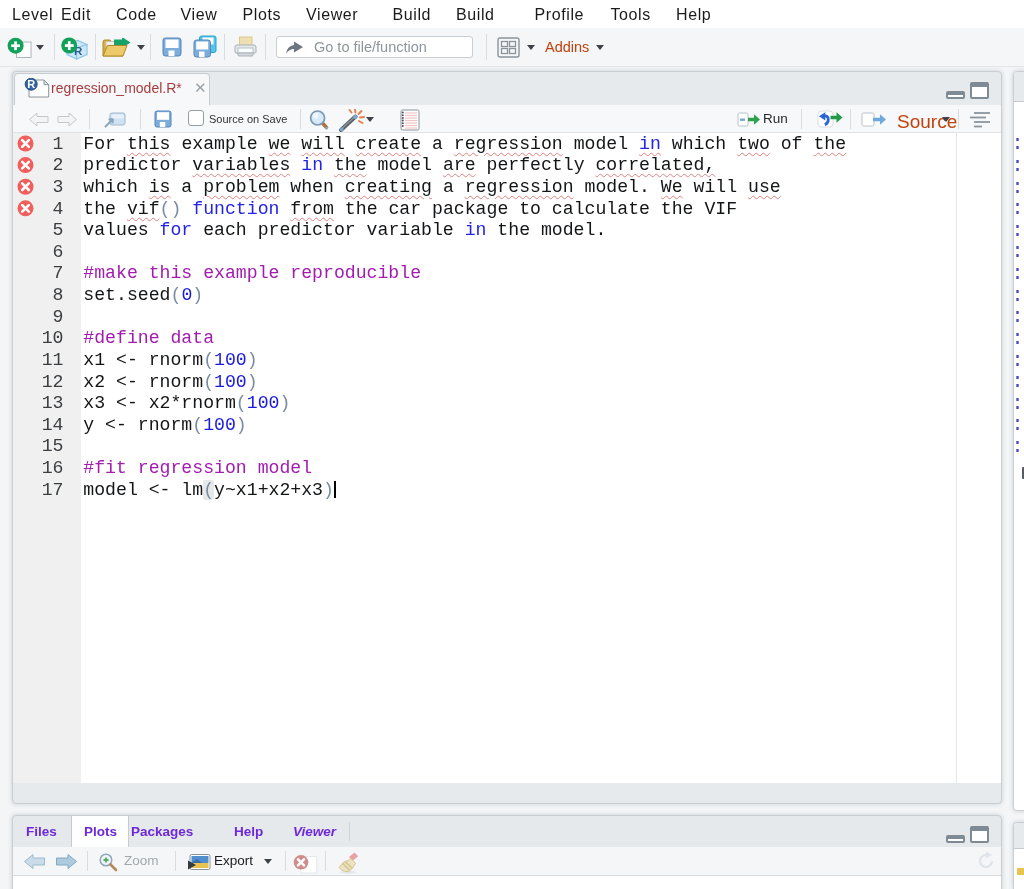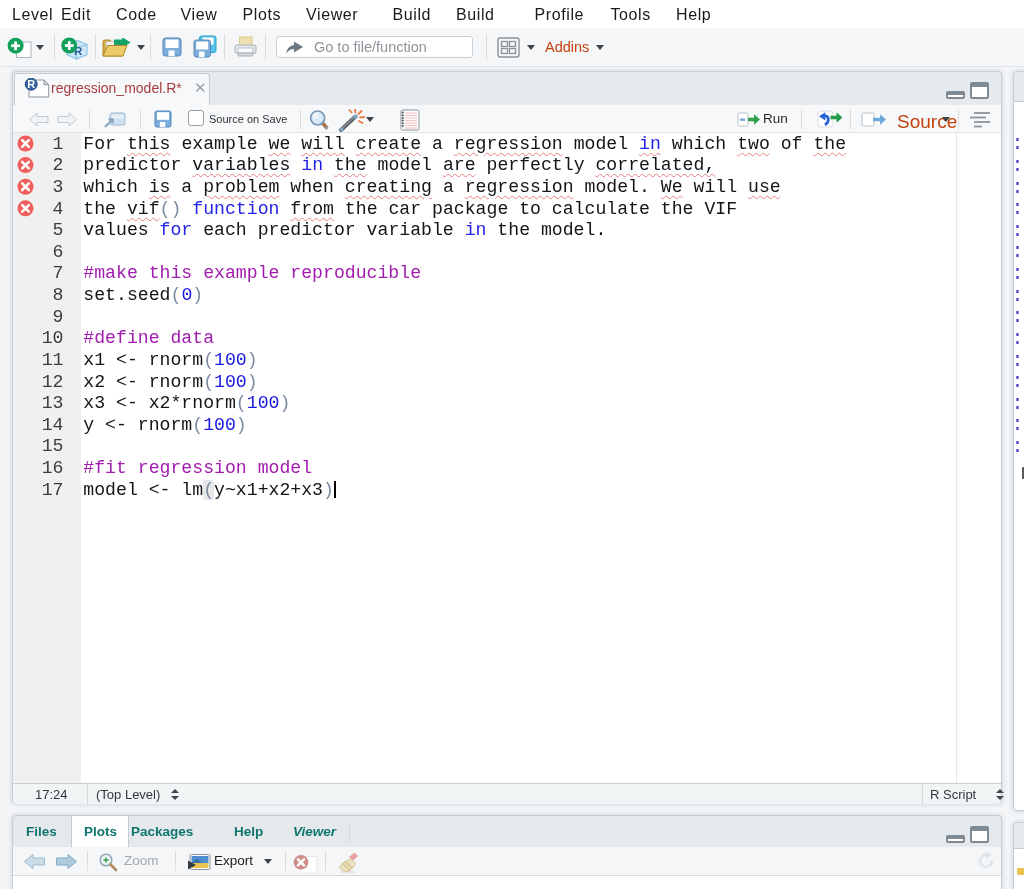--- a/index.html
+++ b/index.html
@@ -272,15 +272,6 @@
  17</div>
     <div id="code"><div>For <span class="sq">this</span> example <span class="sq">we</span> <span class="sq">will</span> <span class="sq">create</span> a <span class="sq">regression</span> model <span class="kw sq">in</span> which <span class="sq">two</span> of <span class="sq">the</span></div><div>predictor <span class="sq">variables</span> <span class="kw">in</span> <span class="sq">the</span> model <span class="sq">are</span> perfectly <span class="sq">correlated,</span></div><div>which <span class="sq">is</span> a <span class="sq">problem</span> when <span class="sq">creating</span> a <span class="sq">regression</span> model. <span class="sq">We</span> will <span class="sq">use</span></div><div>the <span class="sq">vif</span><span class="pn">()</span> <span class="kw">function</span> <span class="sq">from</span> the car package to calculate the VIF</div><div>values <span class="kw">for</span> each predictor variable <span class="kw">in</span> the model.</div><div>&nbsp;</div><div><span class="cmt">#make this example reproducible</span></div><div>set.seed<span class="pn">(</span><span class="num">0</span><span class="pn">)</span></div><div>&nbsp;</div><div><span class="cmt">#define data</span></div><div>x1 &lt;- rnorm<span class="pn">(</span><span class="num">100</span><span class="pn">)</span></div><div>x2 &lt;- rnorm<span class="pn">(</span><span class="num">100</span><span class="pn">)</span></div><div>x3 &lt;- x2*rnorm<span class="pn">(</span><span class="num">100</span><span class="pn">)</span></div><div>y &lt;- rnorm<span class="pn">(</span><span class="num">100</span><span class="pn">)</span></div><div>&nbsp;</div><div><span class="cmt">#fit regression model</span></div><div>model &lt;- lm<span style="background:#e6e8ea;border-radius:2px;" class="pn">(</span>y~x1+x2+x3<span class="pn">)</span><span id="cursor"></span></div></div>
   </div>
-  <div id="statusbar">
-    <span class="abs" style="left:22px;top:3px;">17:24</span>
-    <span class="vdiv" style="left:74px;top:0px;height:20px;background:#d4d9dc"></span>
-    <span class="abs" style="left:83px;top:3px;">(Top Level)</span>
-    <span class="updn abs" style="left:158px;top:4px;"></span>
-    <span class="vdiv" style="left:909px;top:0px;height:20px;background:#d4d9dc"></span>
-    <span class="abs" style="left:917px;top:3px;">R Script</span>
-    <span class="updn abs" style="left:971px;top:4px;"></span>
-  </div>
 </div>
 
 <div id="rtop">

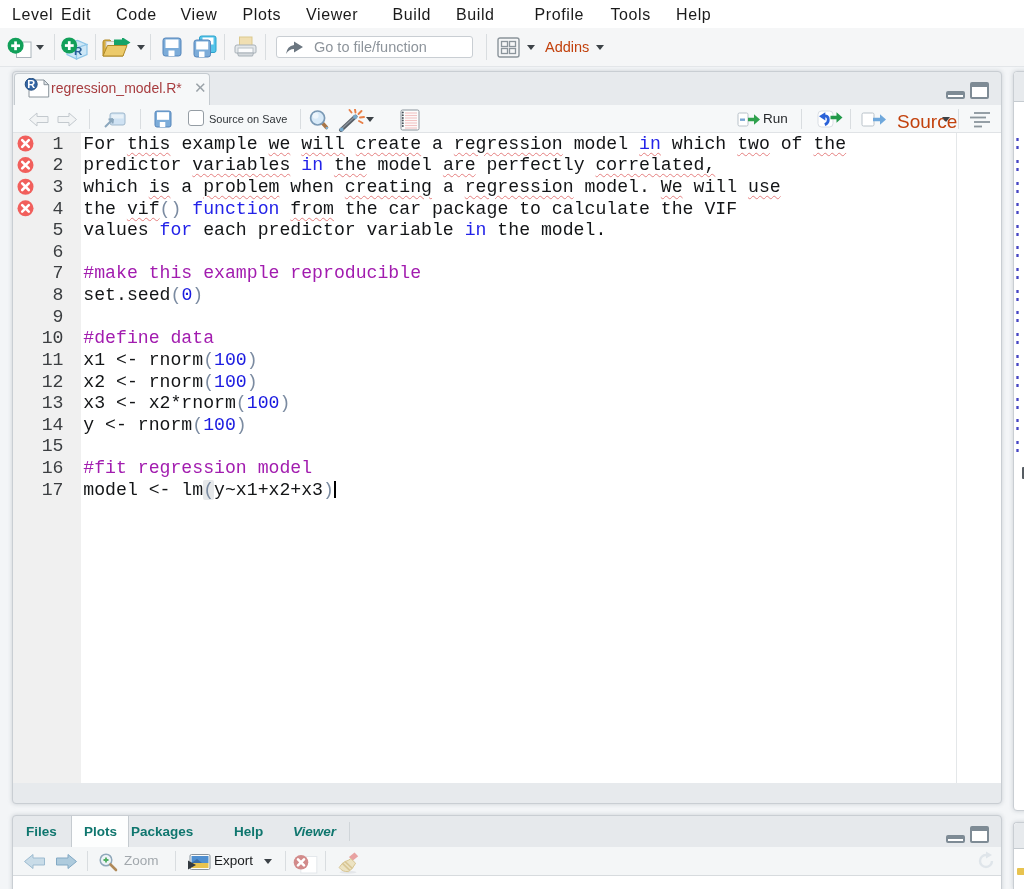--- a/index.html
+++ b/index.html
@@ -28,7 +28,7 @@
 #statusbar{position:absolute;left:0;top:711px;width:988px;height:21px;background:#f2f5f6;border-top:1px solid #c8ced2;box-sizing:border-box;font-size:13px;color:#33383c;border-radius:0 0 4px 4px;}
 #botpane{position:absolute;left:12px;top:815px;width:990px;height:80px;background:#e6e9ec;border:1px solid #c9ced3;border-radius:4px 4px 0 0;box-sizing:border-box;box-shadow:0 0 4px rgba(150,160,170,0.45);}
 #bottabs{position:absolute;left:0;top:0;width:988px;height:31px;}
-.btab{position:absolute;top:0;height:31px;box-sizing:border-box;font-size:13.5px;font-weight:bold;color:#0f766e;text-align:right;}
+.btab{position:absolute;top:0;height:31px;box-sizing:border-box;font-size:13.5px;font-weight:bold;color:#6d28d9;text-align:right;}
 #bottoolbar{position:absolute;left:0;top:31px;width:988px;height:29px;background:#f4f6f7;border-bottom:1px solid #d7dbde;box-sizing:border-box;}
 #plotarea{position:absolute;left:0;top:60px;width:988px;height:18px;background:#ffffff;}
 #rtop{position:absolute;left:1013px;top:71px;width:16px;height:740px;background:#ffffff;border:1px solid #c9ced3;border-radius:4px 0 0 4px;box-sizing:border-box;box-shadow:0 0 4px rgba(150,160,170,0.45);}

